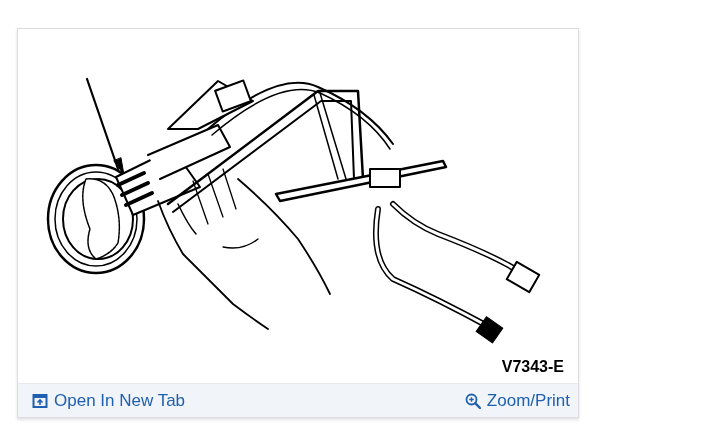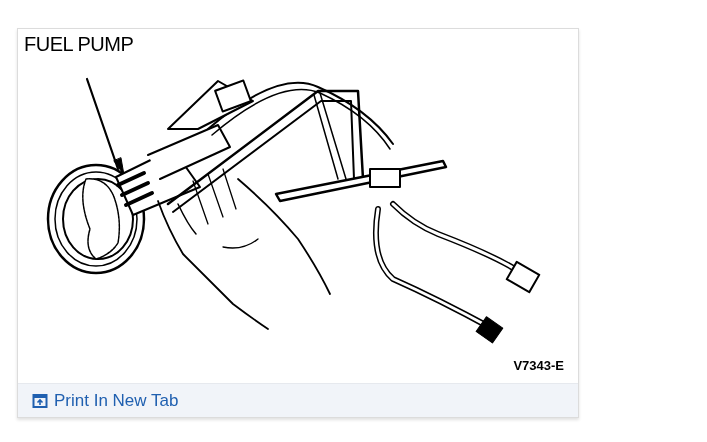--- a/index.html
+++ b/index.html
@@ -83,7 +83,6 @@
       </g>
     </svg>
     <div class="label-main">
-      <div>FUEL PUMP</div>
     </div>
     <div class="figcode">V7343-E</div>
   </div>

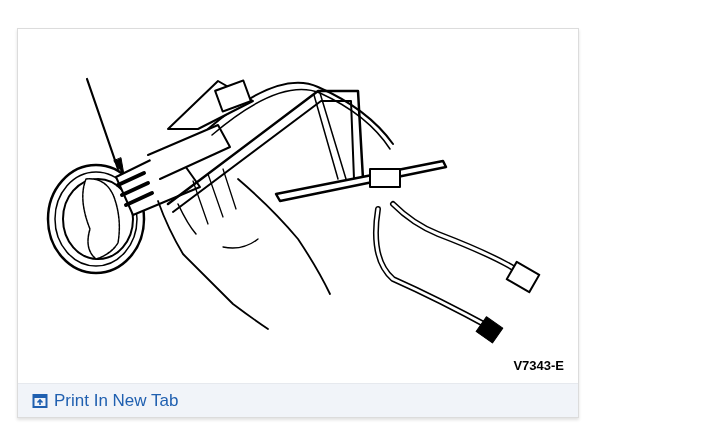--- a/index.html
+++ b/index.html
@@ -16,7 +16,7 @@
     font-size:20px; line-height:21px; color:#000; letter-spacing:-0.5px;
   }
   .figcode {
-    position:absolute; right:14px; top:329px; font-weight:bold; font-size:13px;
+    position:absolute; right:14px; top:329px; font-weight:bold; font-size:16px;
     color:#000; font-family:"Liberation Sans", sans-serif;
   }
   .footer {

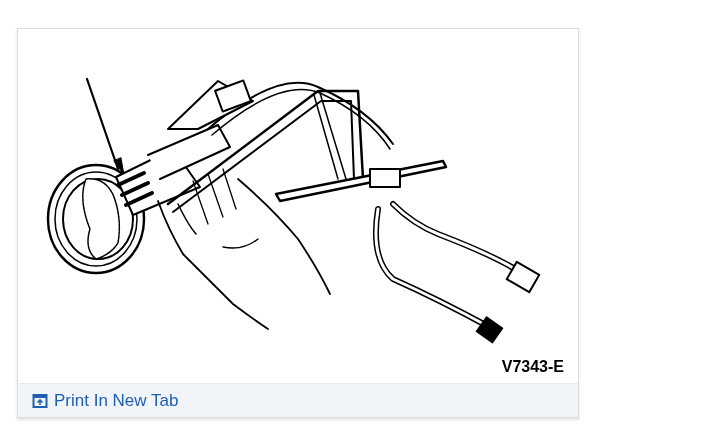--- a/index.html
+++ b/index.html
@@ -94,7 +94,7 @@
         <rect x="1.5" y="2" width="13" height="3" fill="#2060b0"></rect>
         <path d="M8,12 L8,7 M5.5,9.5 L8,7 L10.5,9.5" fill="none" stroke="#2060b0" stroke-width="1.6"></path>
       </svg>
-      <span>Print In New Tab</span>
+      <span>Open In New Tab</span>
     </a>
   </div>
 </div>

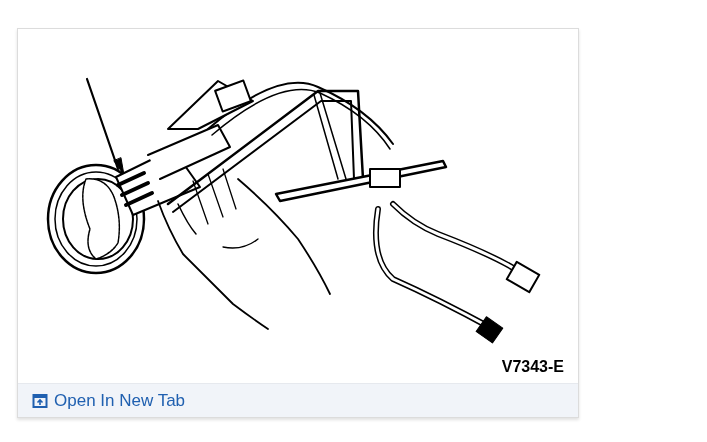--- a/index.html
+++ b/index.html
@@ -96,6 +96,14 @@
       </svg>
       <span>Open In New Tab</span>
     </a>
+    <a class="zoom-print" href="#">
+      <svg class="ico" viewBox="0 0 16 16">
+        <circle cx="6.5" cy="6.5" r="5" fill="none" stroke="#2060b0" stroke-width="1.8"></circle>
+        <path d="M10.2,10.2 L15,15" stroke="#2060b0" stroke-width="2.4" stroke-linecap="round"></path>
+        <path d="M6.5,4.2 L6.5,8.8 M4.2,6.5 L8.8,6.5" stroke="#2060b0" stroke-width="1.4"></path>
+      </svg>
+      <span>Zoom/Print</span>
+    </a>
   </div>
 </div>
 

